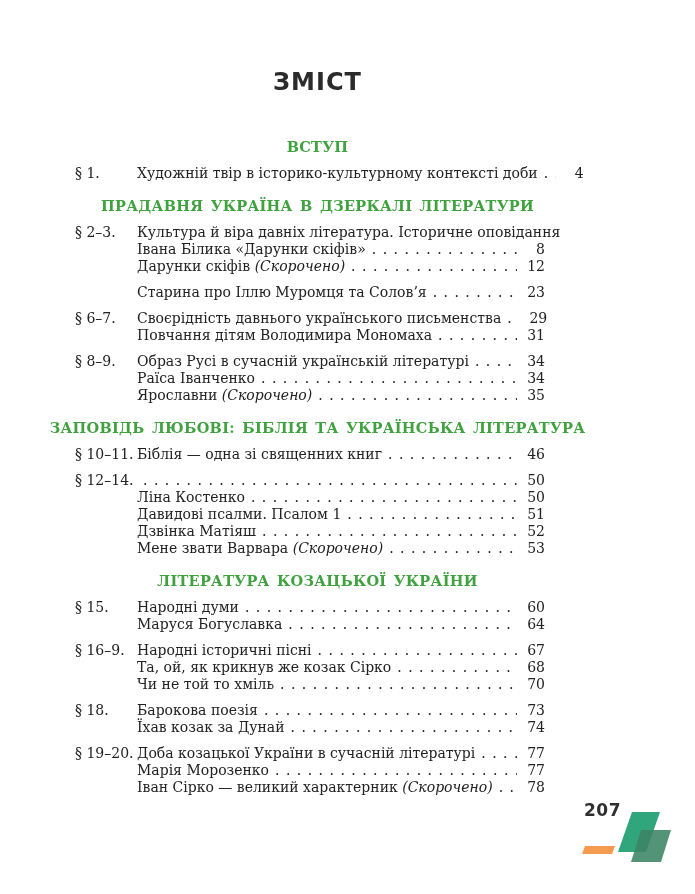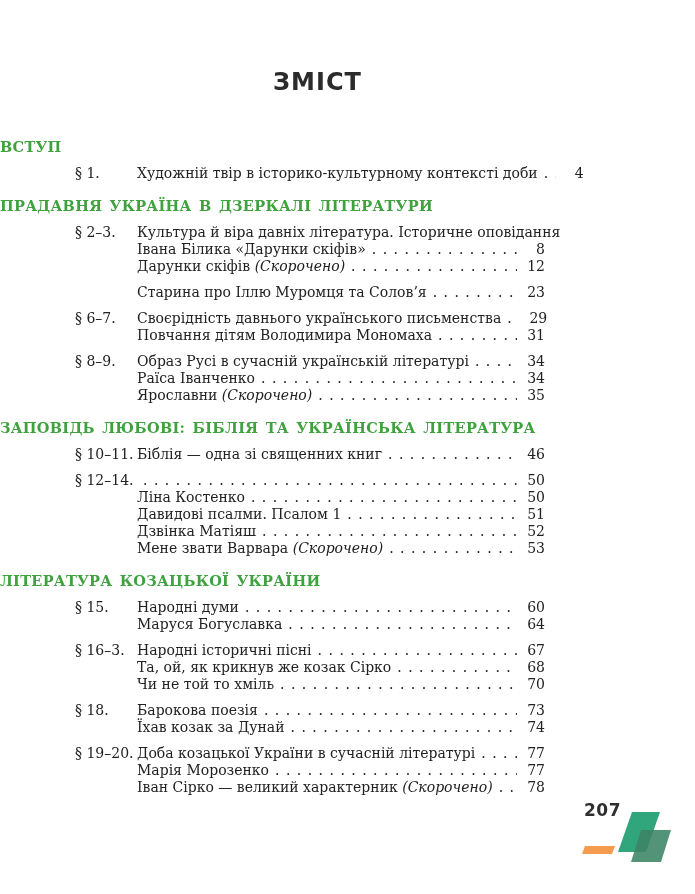--- a/index.html
+++ b/index.html
@@ -31,6 +31,7 @@
   }
 
   .section-heading {
+    text-align: center;
     font-weight: bold;
     font-size: 14.5px;
     line-height: 17px;

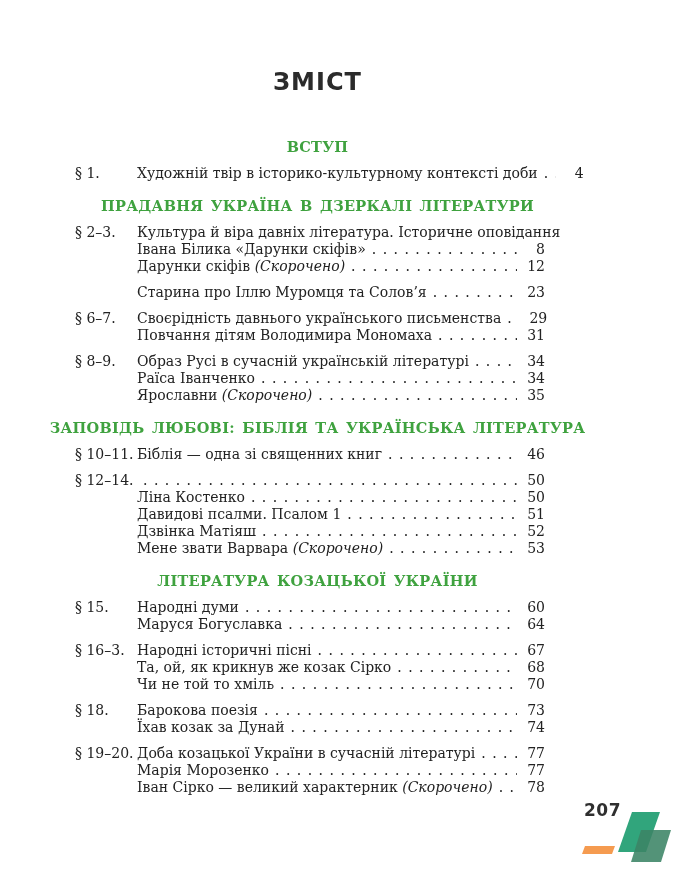--- a/index.html
+++ b/index.html
@@ -225,7 +225,7 @@
       </div>
       <div class="toc-block">
         <div class="toc-row">
-          <span class="num">§ 16–3.</span>
+          <span class="num">§ 16–9.</span>
           <span class="ttl">Народні історичні пісні</span>
           <span class="leader"></span>
           <span class="pg">67</span>

